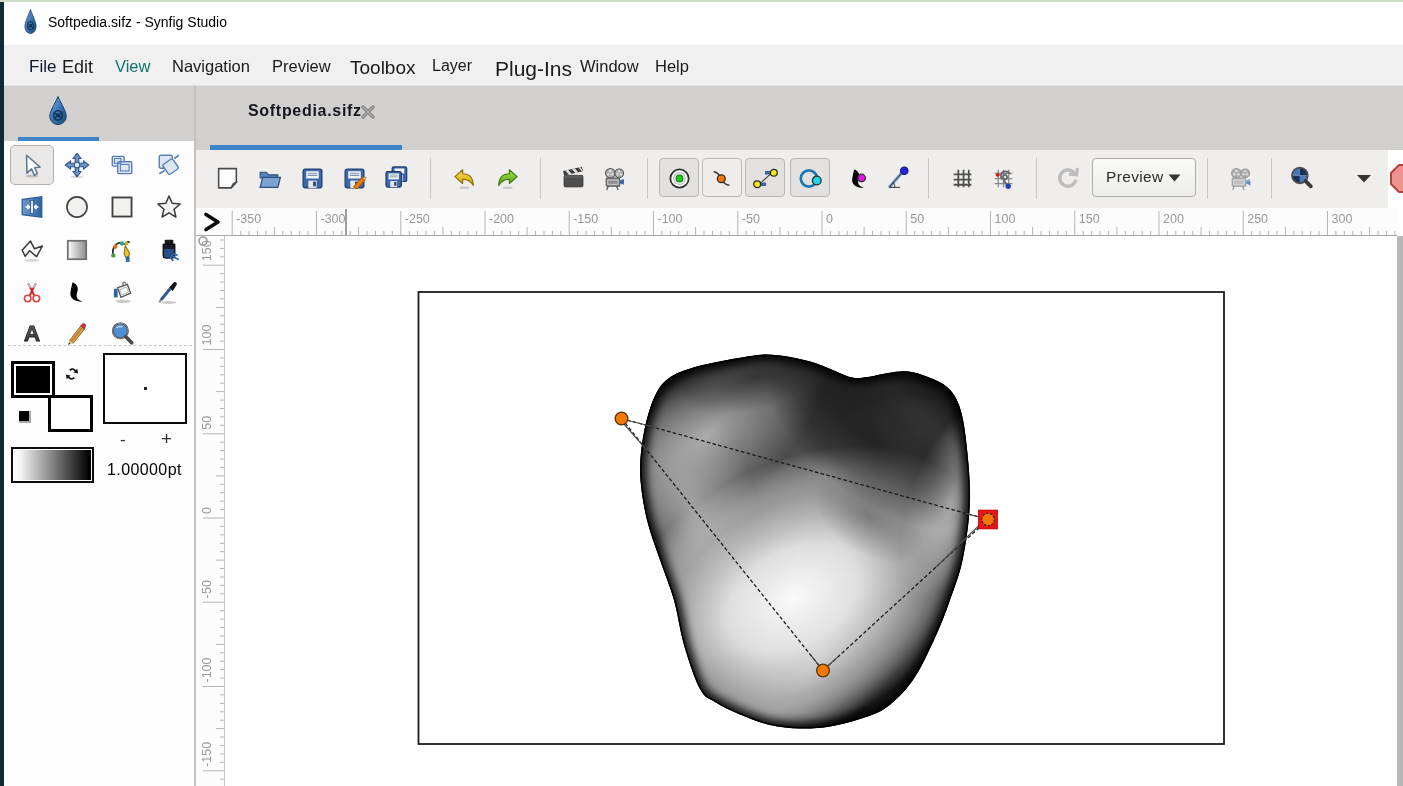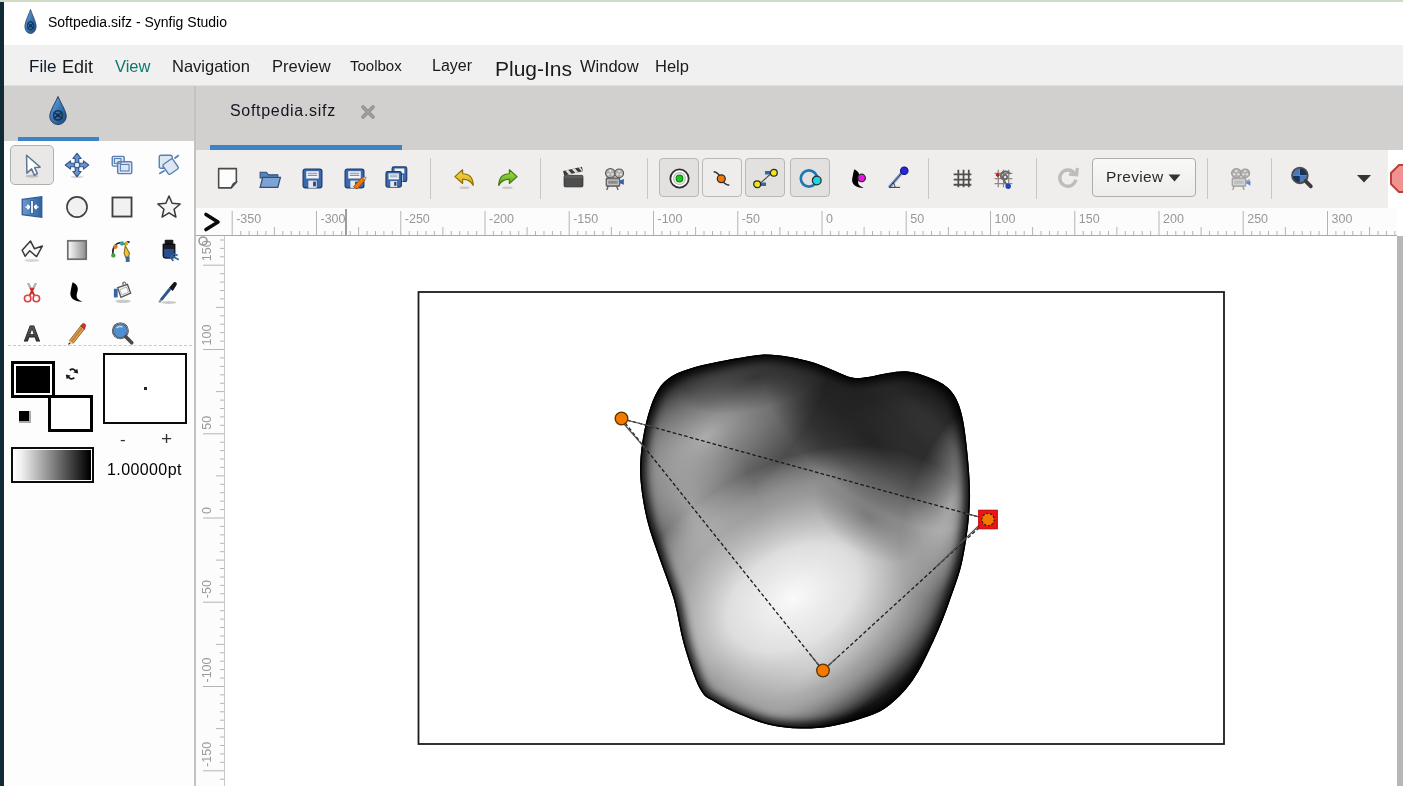--- a/index.html
+++ b/index.html
@@ -31,7 +31,7 @@
 <div class="abs" style="left:115px;top:57px;font-size:16.5px;color:#0f766e">View</div>
 <div class="abs" style="left:172px;top:57px;font-size:16.5px;color:#1a1a1a">Navigation</div>
 <div class="abs" style="left:272px;top:57px;font-size:16.5px;color:#1a1a1a">Preview</div>
-<div class="abs" style="left:350px;top:57px;font-size:15px;color:#1a1a1a">Toolbox</div>
+<div class="abs" style="left:350px;top:57px;font-size:19px;color:#1a1a1a">Toolbox</div>
 <div class="abs" style="left:432px;top:57px;font-size:16px;color:#1a1a1a">Layer</div>
 <div class="abs" style="left:495px;top:57px;font-size:21px;color:#1a1a1a">Plug-Ins</div>
 <div class="abs" style="left:580px;top:57px;font-size:16.5px;color:#1a1a1a">Window</div>

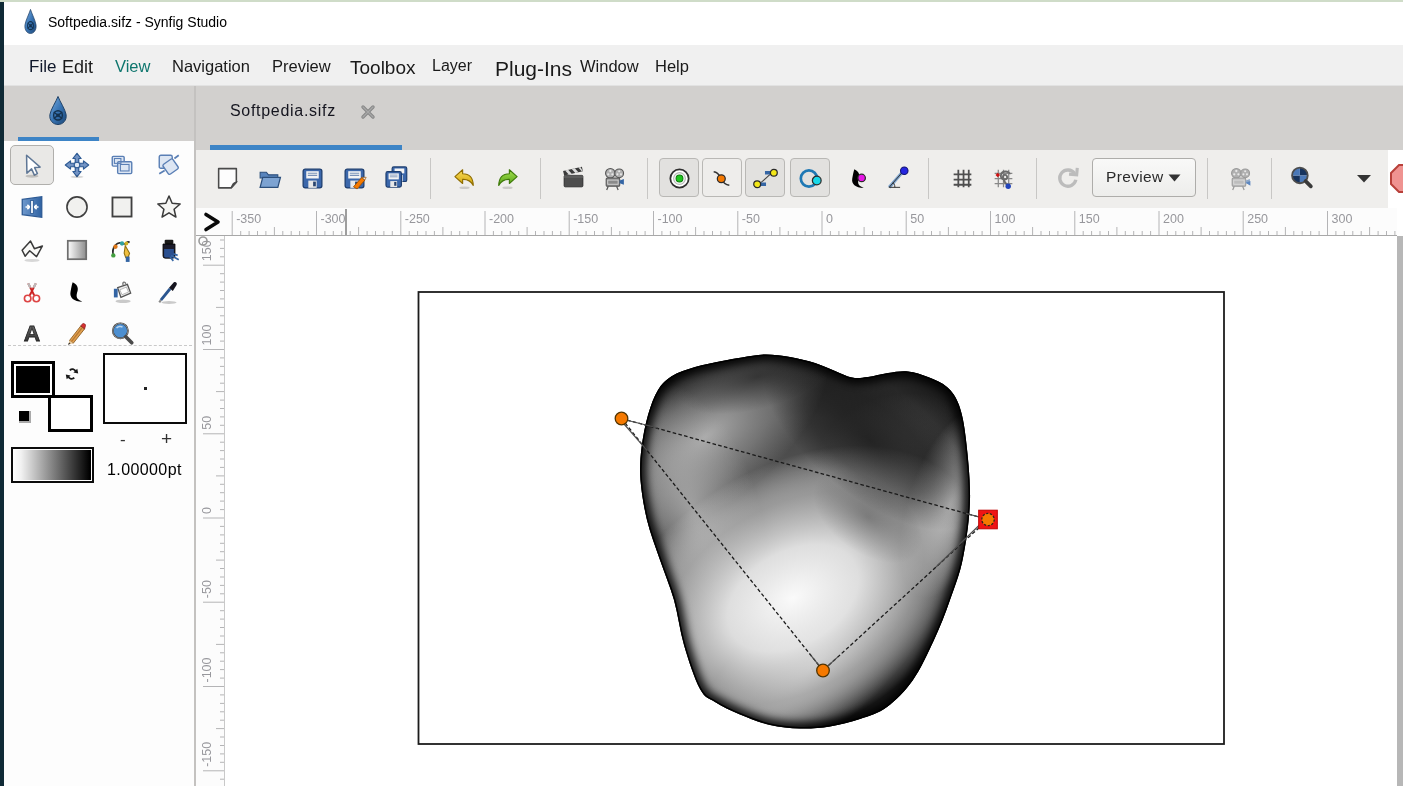--- a/index.html
+++ b/index.html
@@ -194,7 +194,7 @@
 <div class="abs" style="left:11px;top:447px;width:83px;height:36px;border:2px solid #0c0c0c;background:linear-gradient(90deg,#ffffff,#f2f2f2 10%,#000 97%);box-shadow:inset 0 0 0 1px #fff"></div>
 <div class="abs" style="left:107px;top:461px;font-size:16px;letter-spacing:0.4px;color:#000">1.00000pt</div>
 <div class="abs" style="left:196px;top:86px;width:1207px;height:64px;background:#d2d0ce"></div>
-<div class="abs" style="left:230px;top:102px;font-size:16px;font-weight:normal;letter-spacing:0.7px;color:#15151f">Softpedia.sifz</div>
+<div class="abs" style="left:248px;top:102px;font-size:16px;font-weight:bold;letter-spacing:0.7px;color:#15151f">Softpedia.sifz</div>
 <svg style="position:absolute;left:360px;top:104px" width="16" height="16" viewBox="0 0 16 16">
     <path d="M3 3 L13 13 M13 3 L3 13" stroke="#878787" stroke-width="3.4" stroke-linecap="round"></path>
 <path d="M3 3 L13 13 M13 3 L3 13" stroke="#a8a8a8" stroke-width="1.4" stroke-linecap="round"></path>

